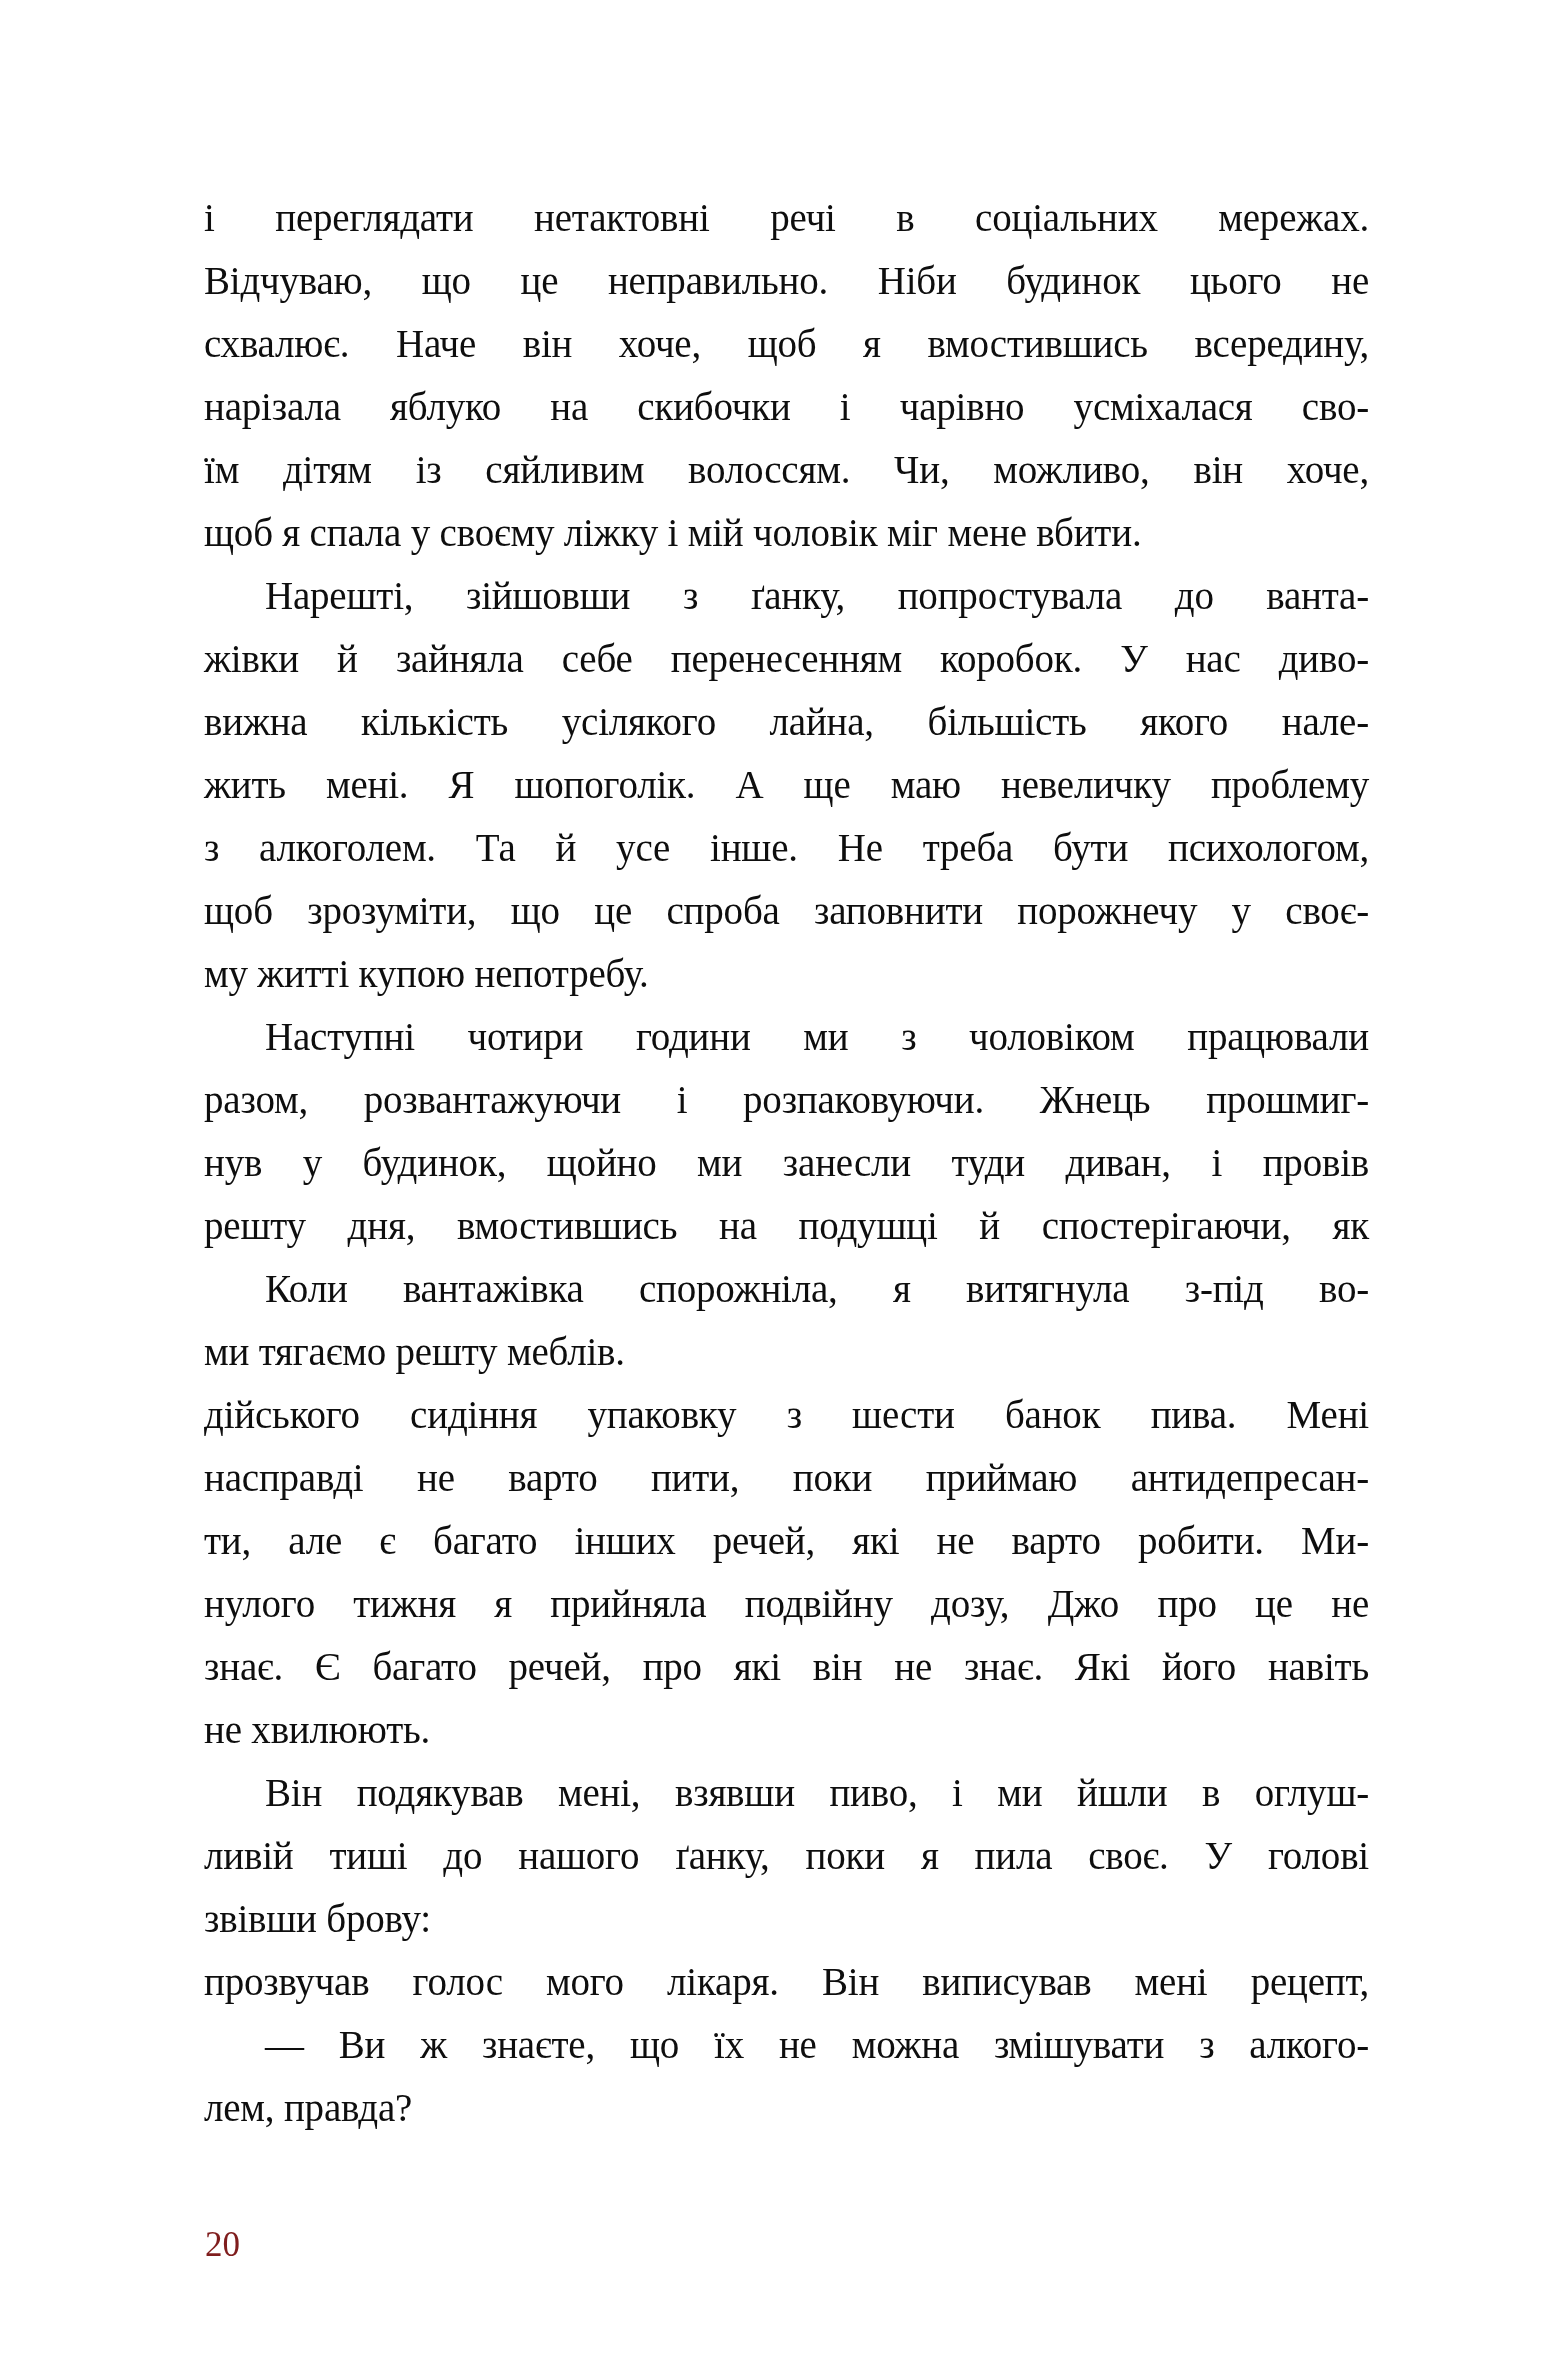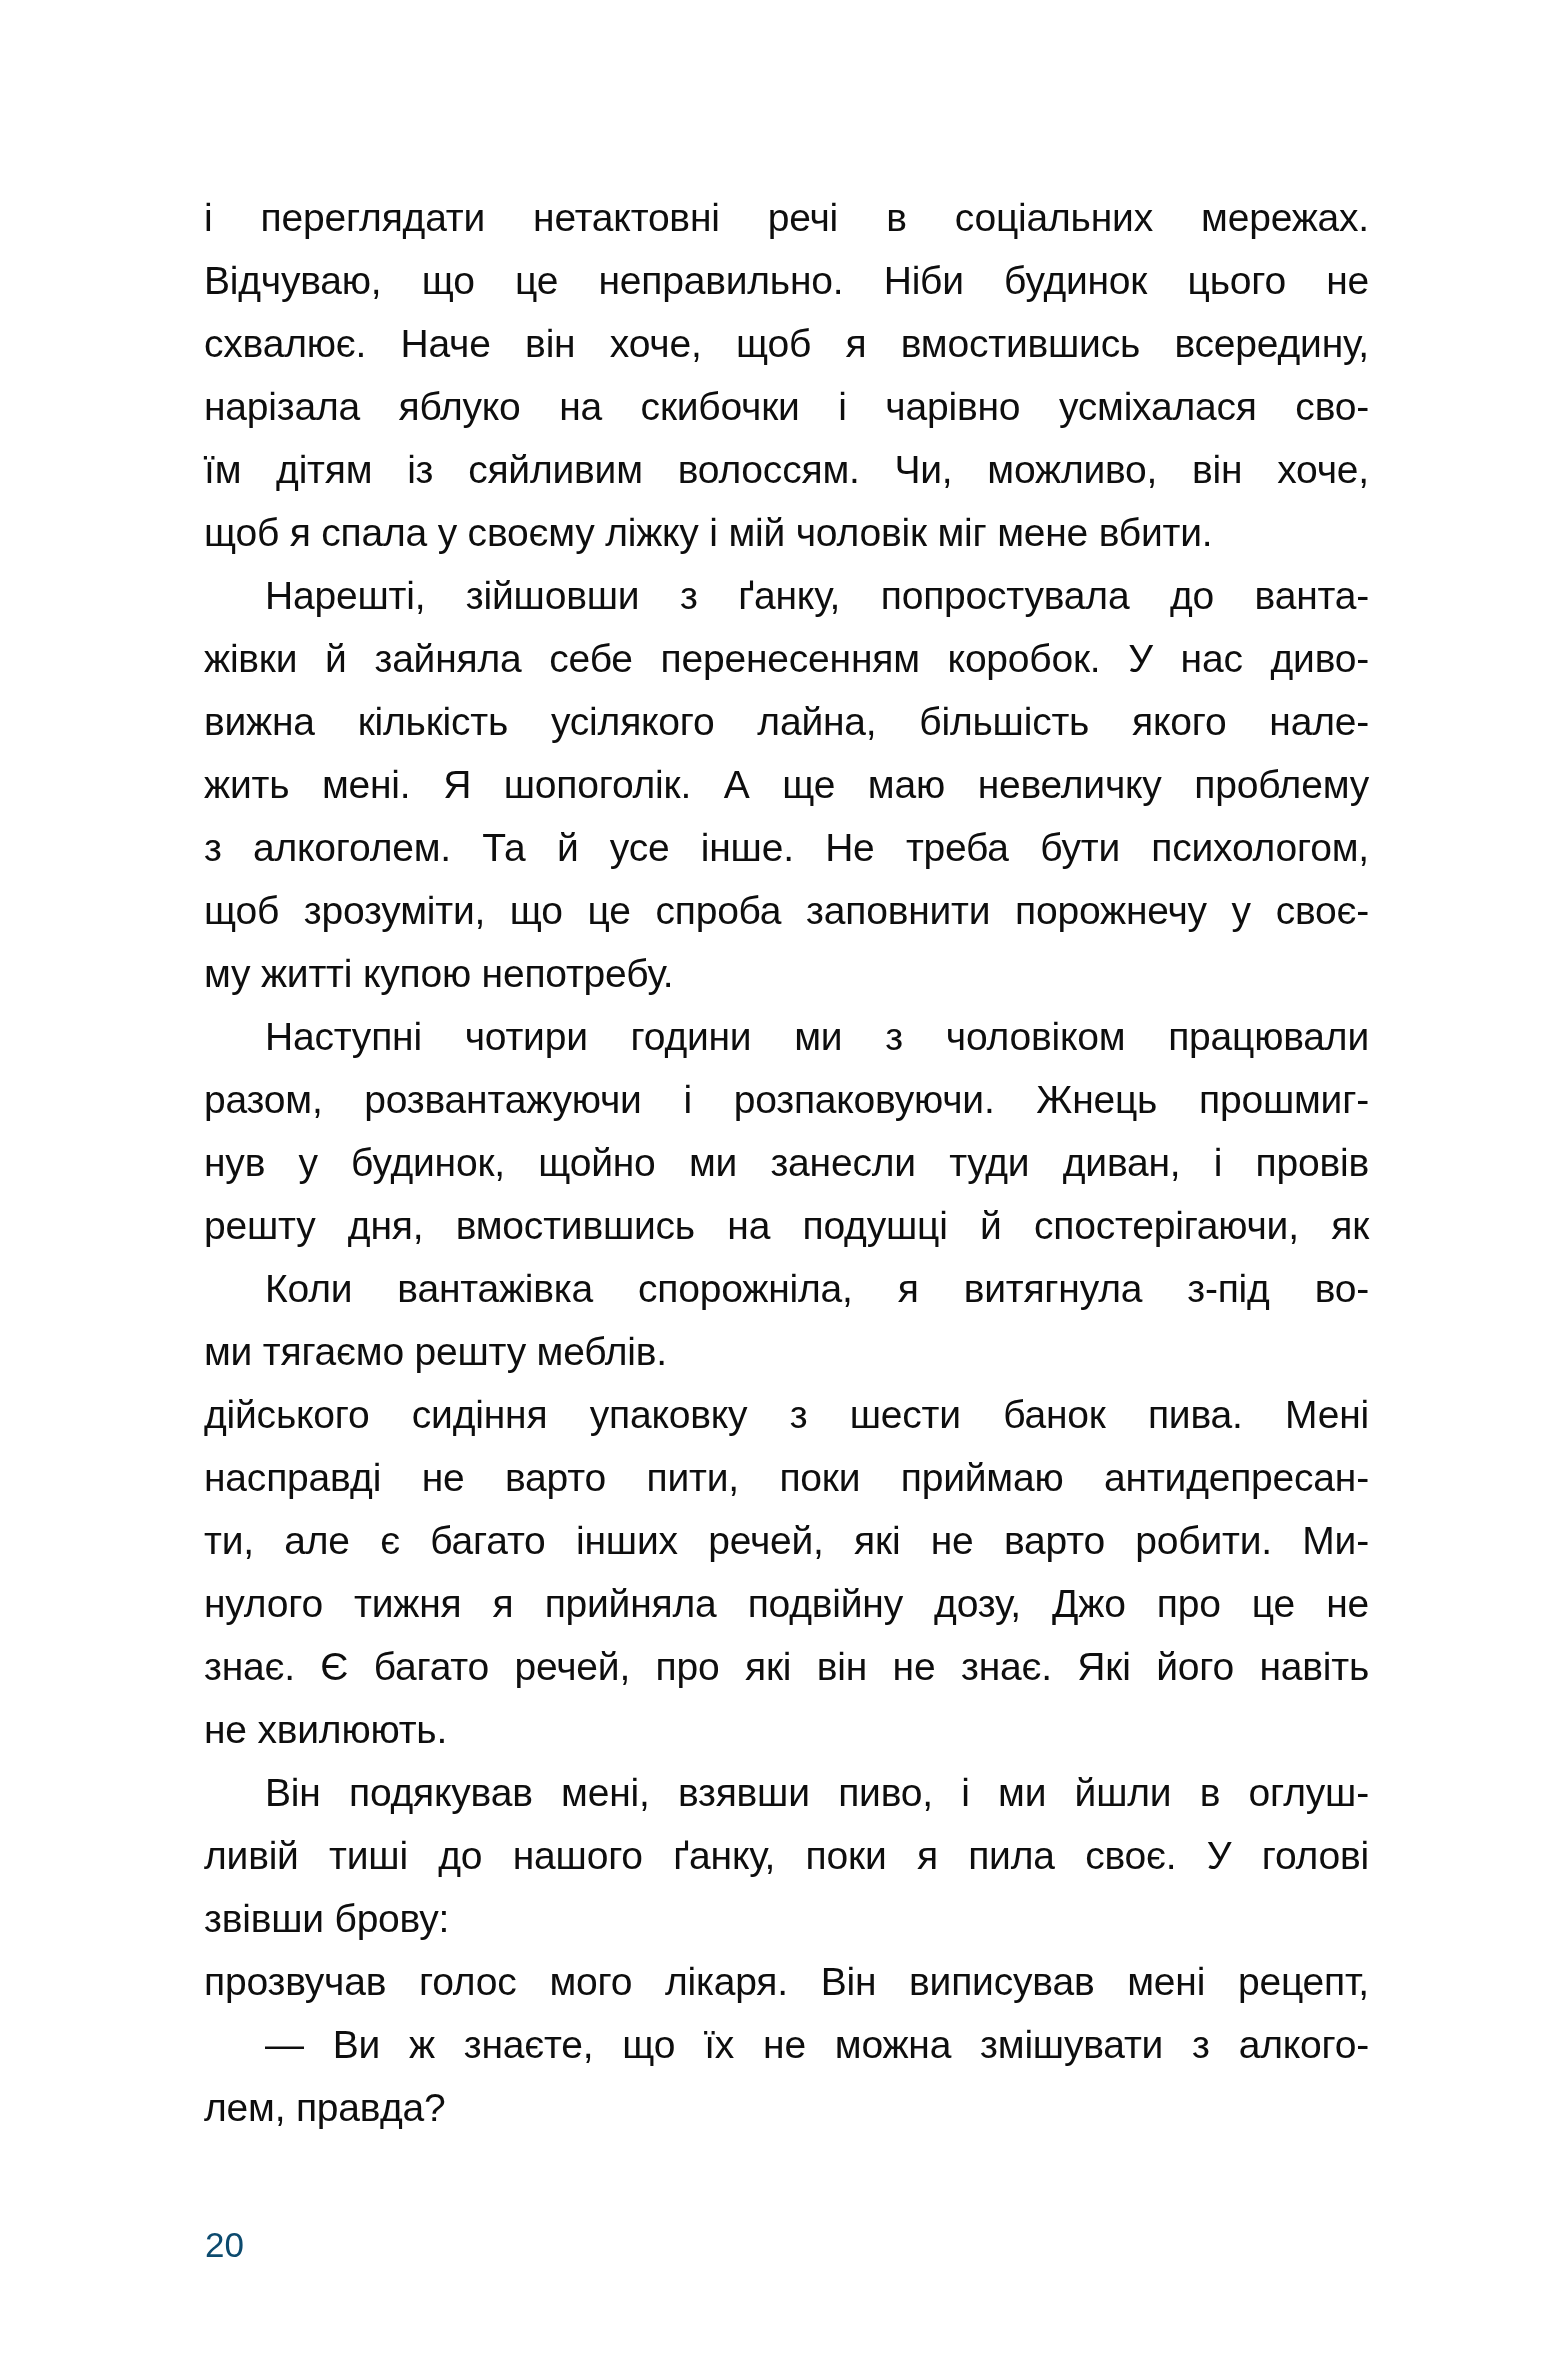--- a/index.html
+++ b/index.html
@@ -14,7 +14,7 @@
     height: 2377px;
     background: #ffffff;
     overflow: hidden;
-    font-family: Liberation Sans, sans-serif;
+    font-family: Liberation Serif, serif;
     color: #0e0e0e;
   }
   .text-block {

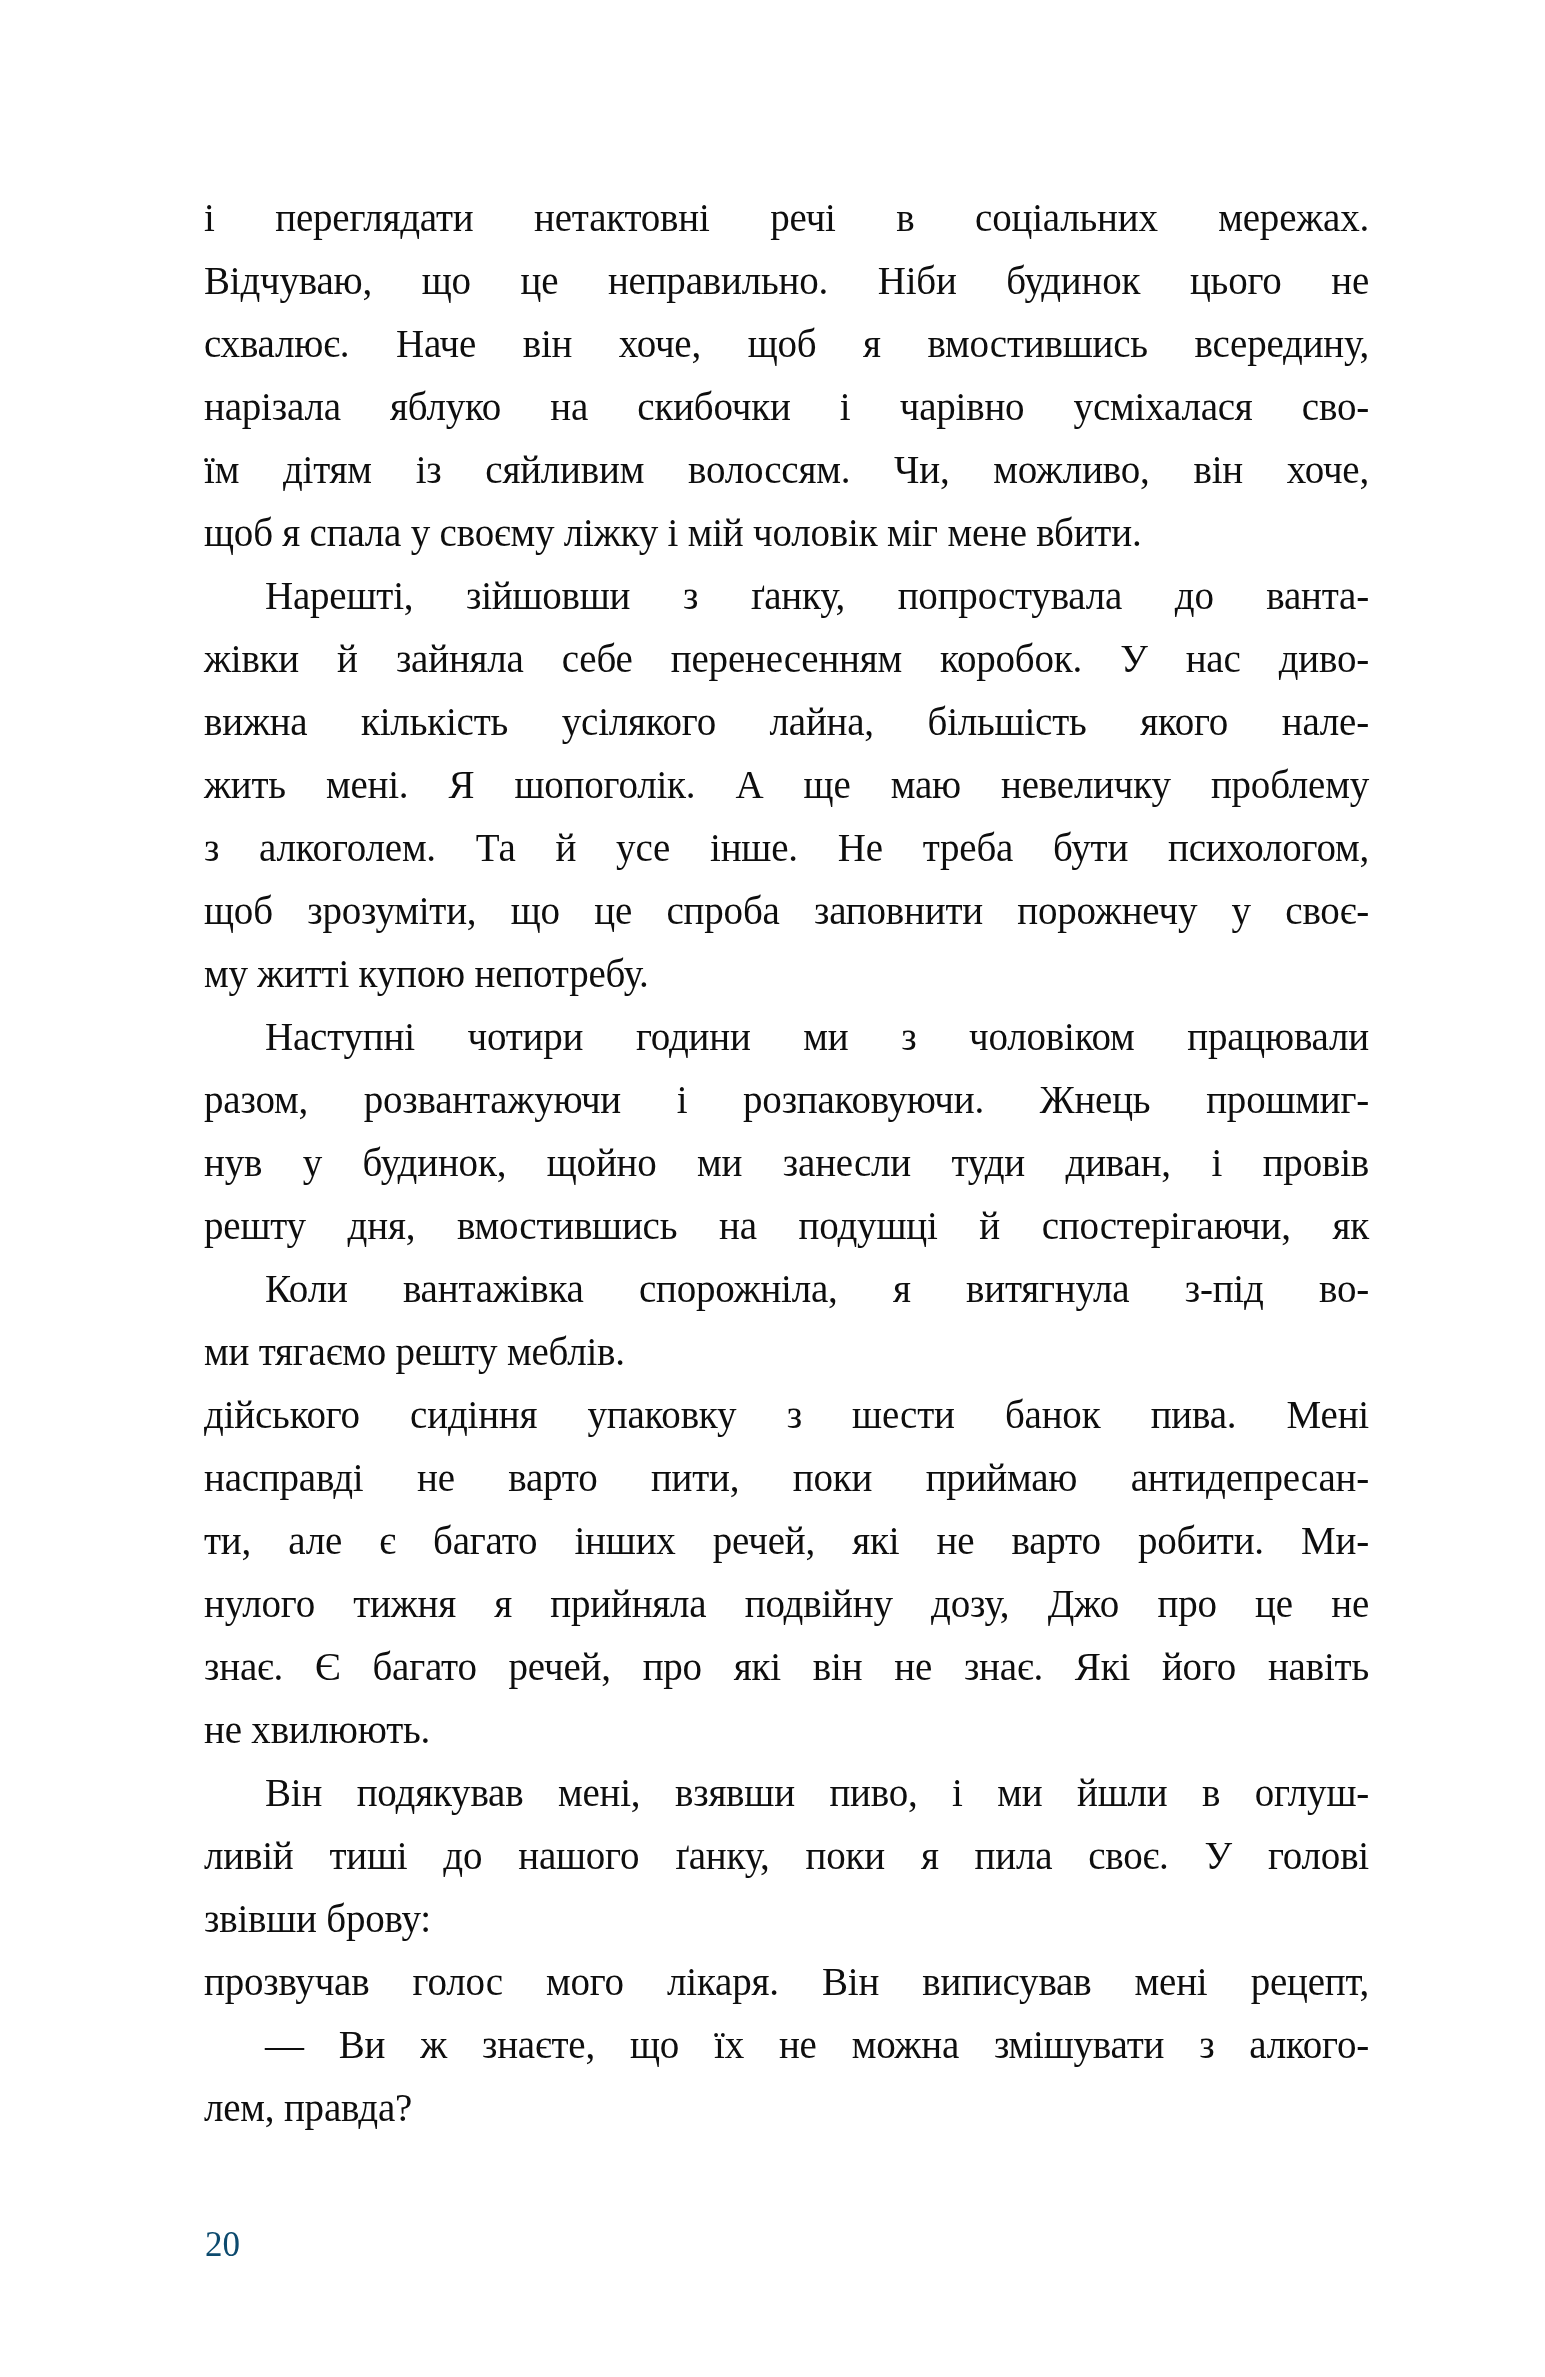--- a/index.html
+++ b/index.html
@@ -43,7 +43,7 @@
     top: 2227px;
     font-size: 35px;
     line-height: 1;
-    color: #0c4a6e;
+    color: #7f1d1d;
   }
 </style>
 </head>

